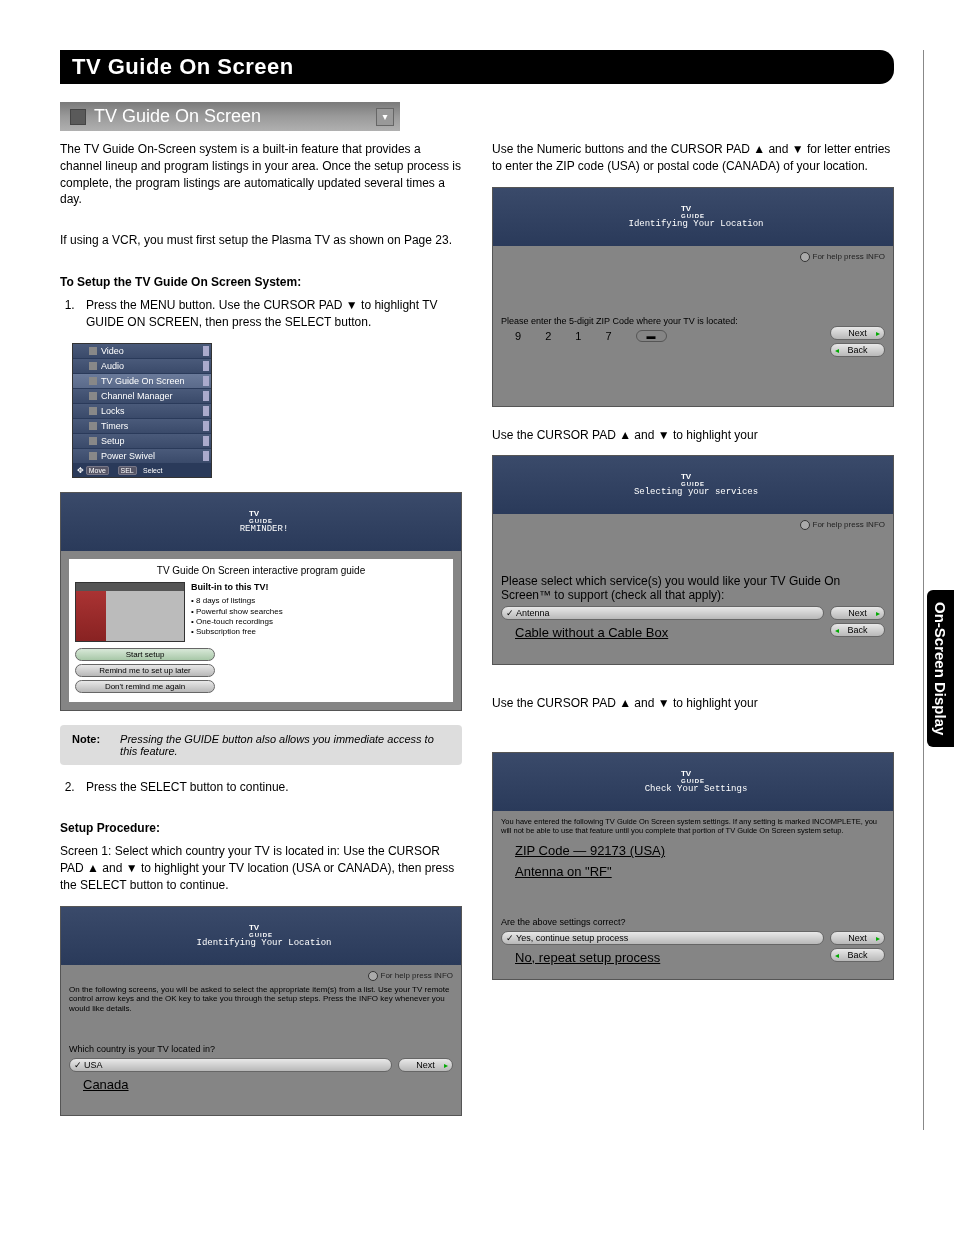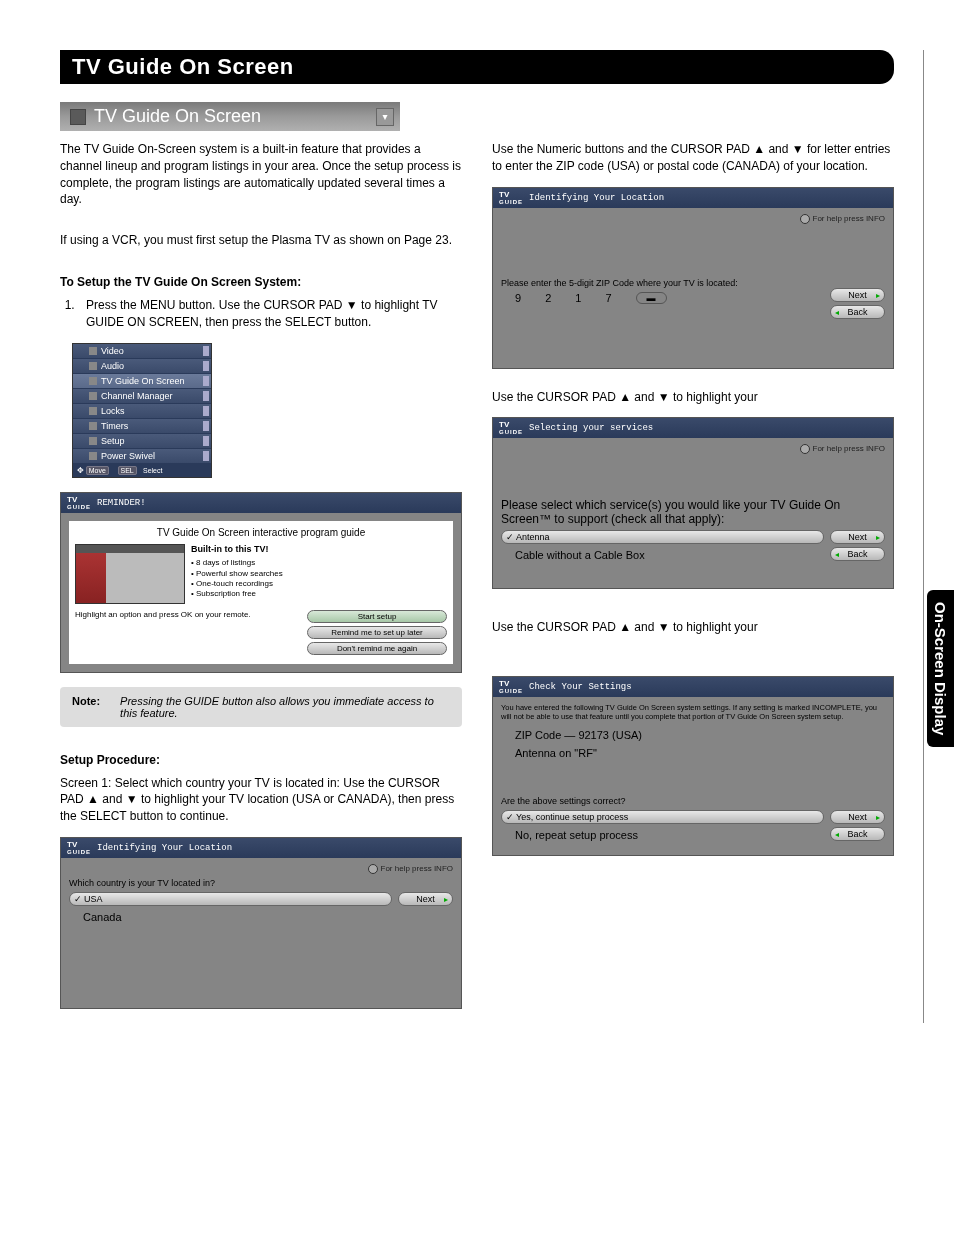--- a/index.html
+++ b/index.html
@@ -24,7 +24,7 @@
   .menu-foot span{background:#556;border:1px solid #778;padding:0 2px;border-radius:2px;margin-left:2px;font-size:7px;}
   
   .tvg-box { border:1px solid #555; font-size:9px; margin:6px 0 14px 0; background:#858585;}
-  .tvg-top { background: linear-gradient(to bottom,#3a4a6a,#2a3a5a); color:#fff; padding:3px 6px; font-size:9px; display:flex; align-items:center;}
+  .tvg-top { background: linear-gradient(to bottom,#3a4a6a,#2a3a5a); color:#fff; padding:17px 6px; font-size:9px; display:flex; align-items:center;flex-direction:column;}
   .tvg-logo { font-weight:bold; font-size:8px; line-height:1; }
   .tvg-logo small{display:block; font-size:6px; letter-spacing:1px;}
   .tvg-top-title{margin-left:6px;font-family:Liberation Mono, monospace;}

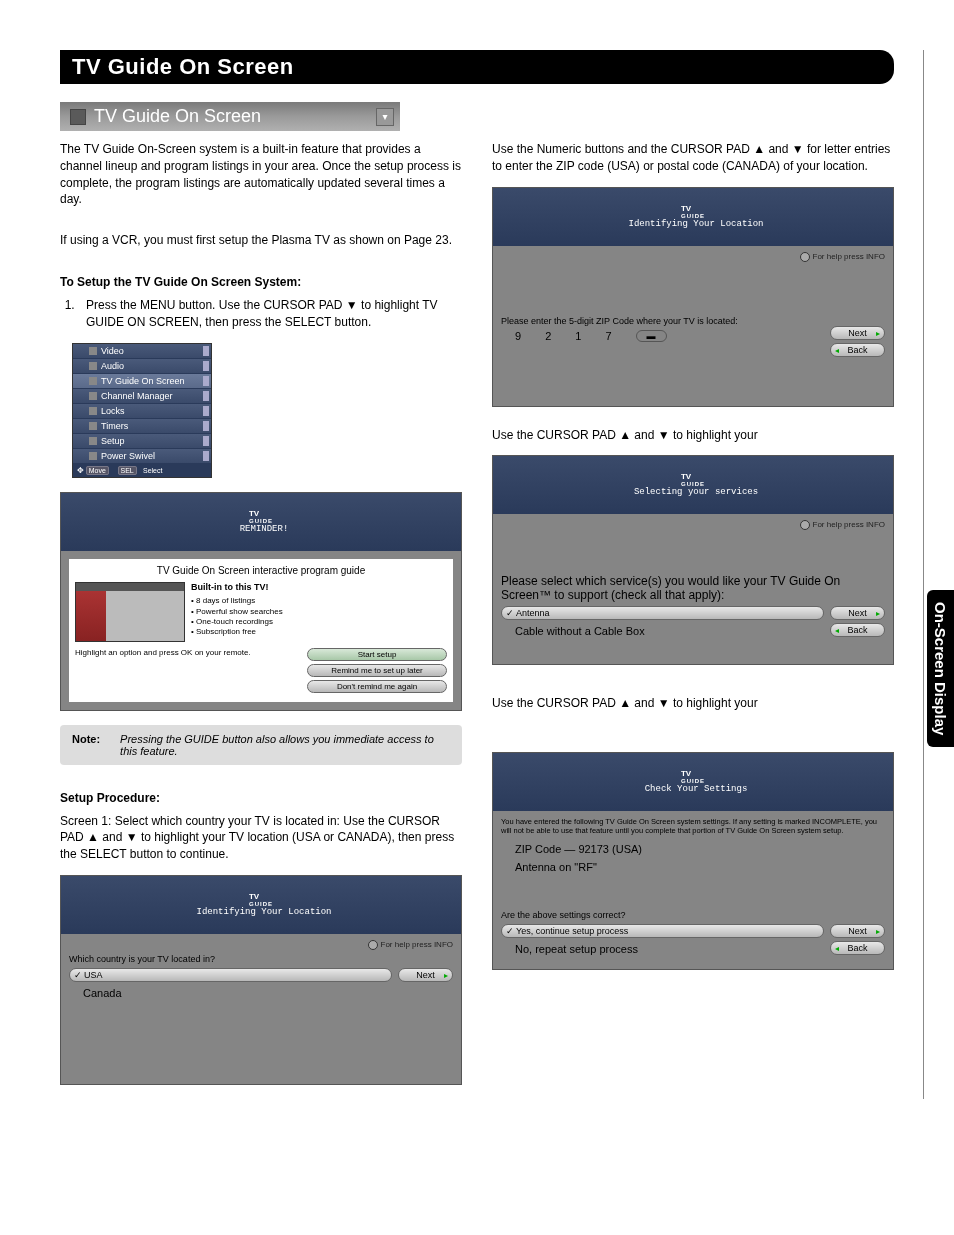--- a/index.html
+++ b/index.html
@@ -57,7 +57,7 @@
   
   .zip-row{display:flex; gap:24px; margin:4px 0 0 14px; font-size:11px; align-items:center;}
   .zip-row .slot{border:1px solid #555; border-radius:8px; padding:0 10px; font-size:9px;}
-  .list-indent{margin-left:14px; font-size:11px; line-height:1.6;}
+  .list-indent{margin-left:14px; font-size:13px; line-height:1.6;text-decoration:underline;}
   
   .side-tab { position:absolute; right:0; top:590px; background:#000; color:#fff; writing-mode:vertical-rl; padding:12px 5px; font-weight:bold; font-size:15px; border-radius:6px 0 0 6px;}
   .vr { position:absolute; right:30px; top:50px; bottom:40px; width:1px; background:#888;}

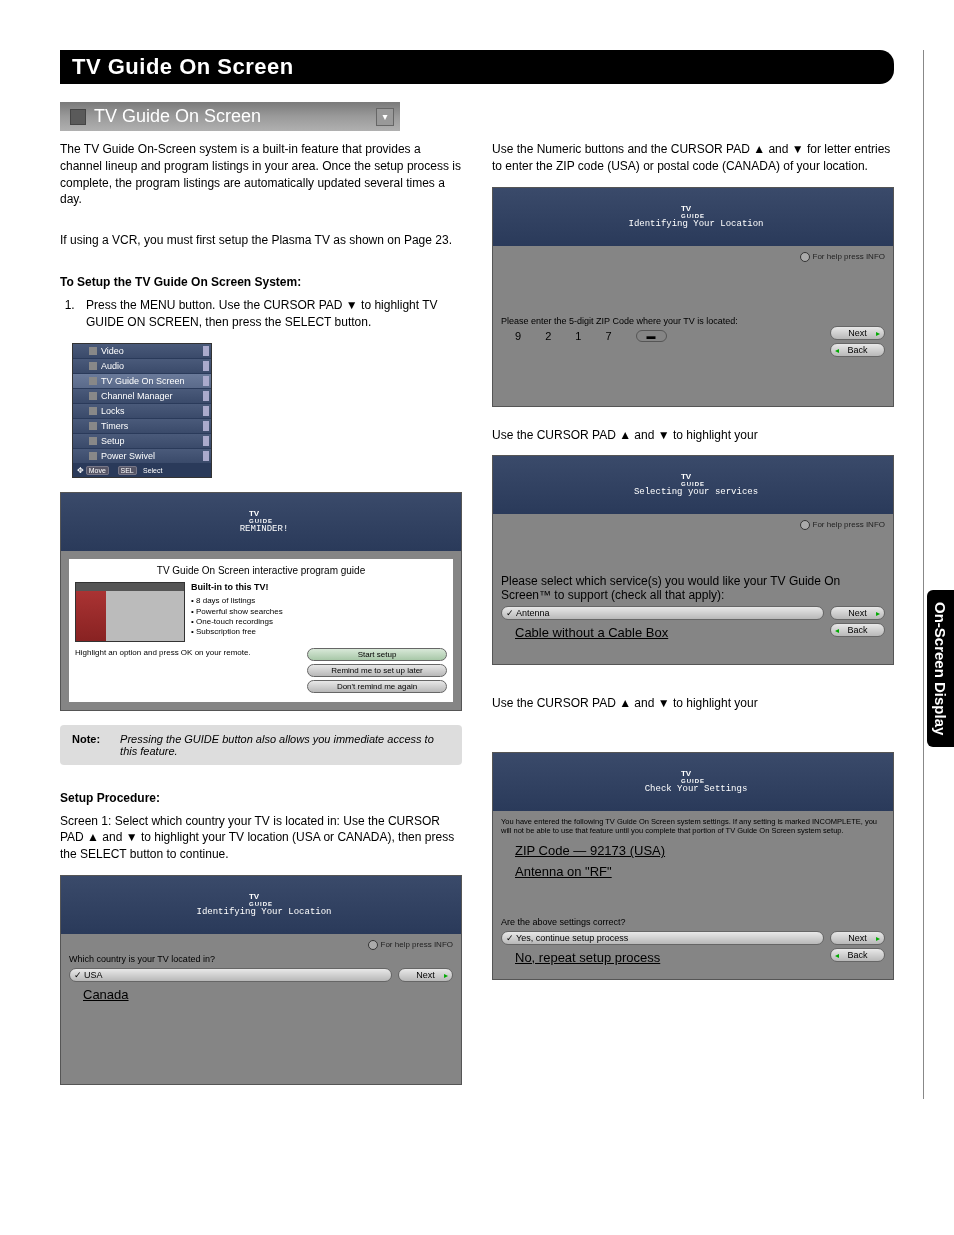--- a/index.html
+++ b/index.html
@@ -139,7 +139,6 @@
               </div>
             </div>
             <div class="reminder-foot">
-              <div class="ltxt">Highlight an option and press OK on your remote.</div>
               <div class="rbtns">
                 <div class="pill-btn hl">Start setup</div>
                 <div class="pill-btn">Remind me to set up later</div>

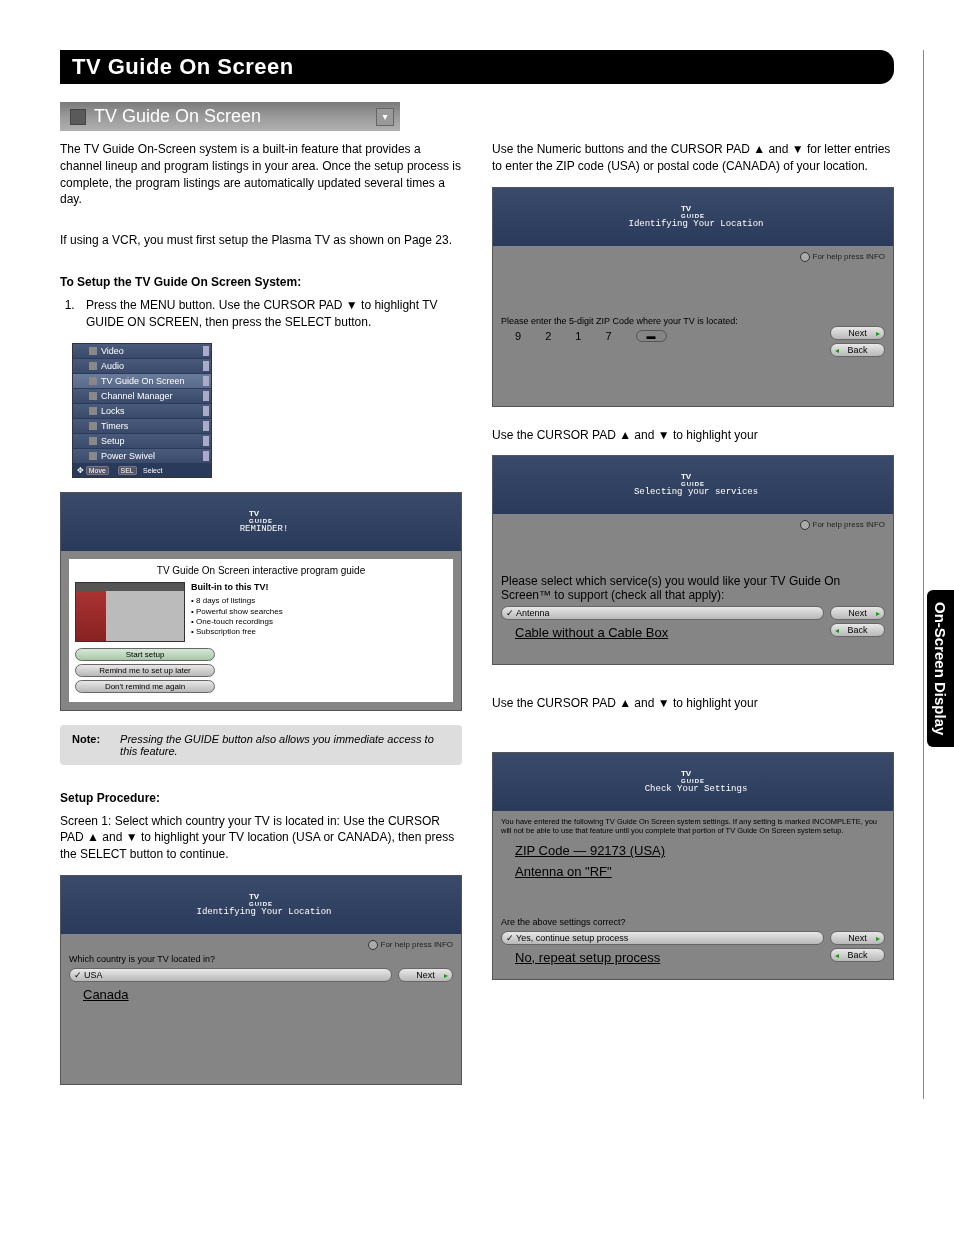--- a/index.html
+++ b/index.html
@@ -154,6 +154,9 @@
         <span>Pressing the GUIDE button also allows you immediate access to this feature.</span>
       </div>
 
+      <ol start="2">
+        <li>Press the SELECT button to continue.</li>
+      </ol>
 
       <div class="bold-head">Setup Procedure:</div>
       <p style="margin-left:0;">Screen 1:  Select which country your TV is located in:  Use the CURSOR PAD ▲ and ▼ to highlight your TV location (USA or CANADA), then press the SELECT button to continue.</p>

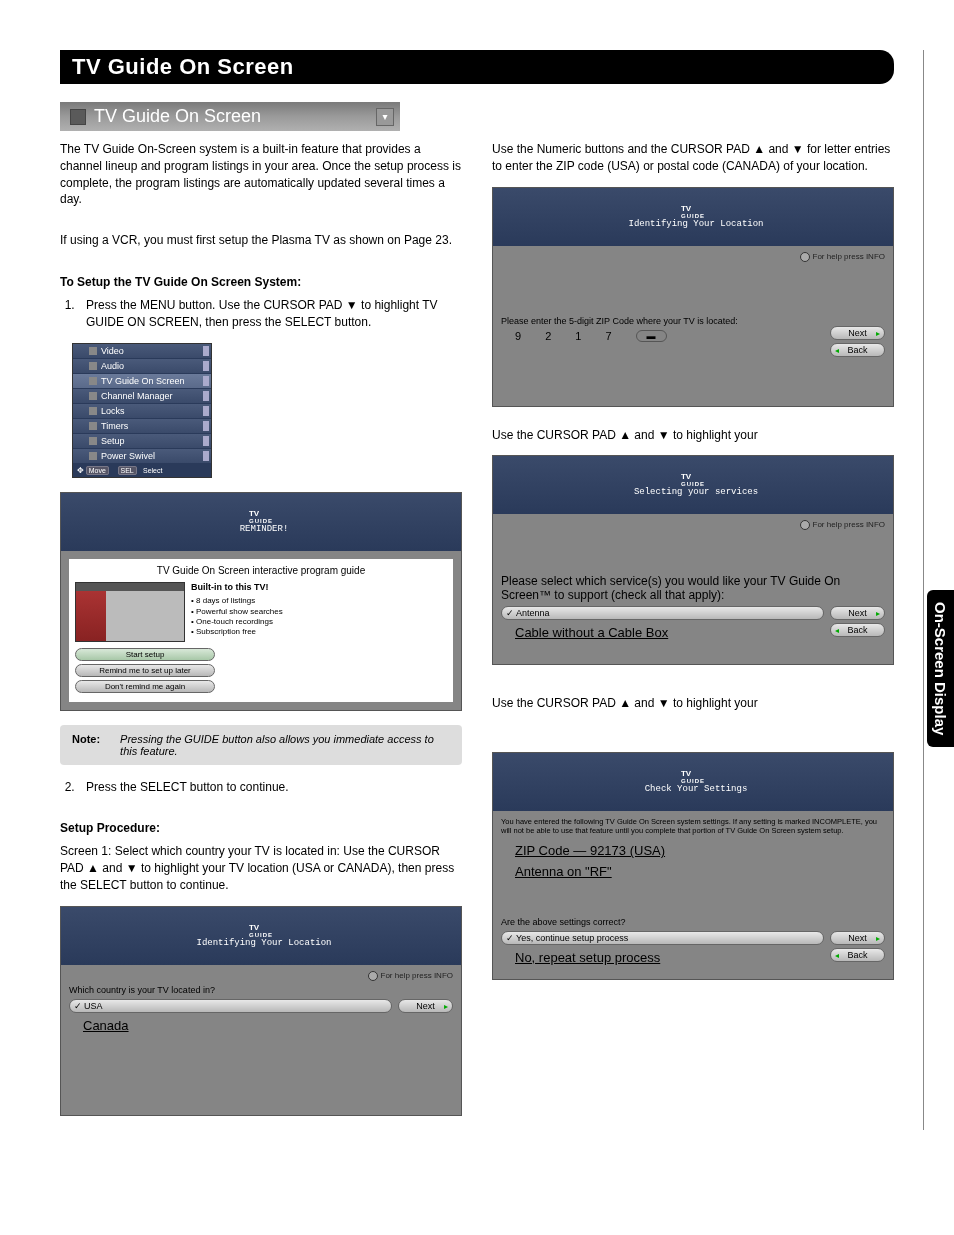--- a/index.html
+++ b/index.html
@@ -168,6 +168,7 @@
           </div>
         <div class="tvg-body" style="min-height:150px;">
           <div class="tvg-help">For help press INFO</div>
+          <div style="font-size:8px; line-height:1.2; margin-bottom:30px;">On the following screens, you will be asked to select the appropriate item(s) from a list. Use your TV remote control arrow keys and the OK key to take you through the setup steps. Press the INFO key whenever you would like details.</div>
           <div style="font-size:9px; margin-bottom:4px;">Which country is your TV located in?</div>
           <div style="display:flex; align-items:flex-start; gap:6px;">
             <div style="flex:1;">

